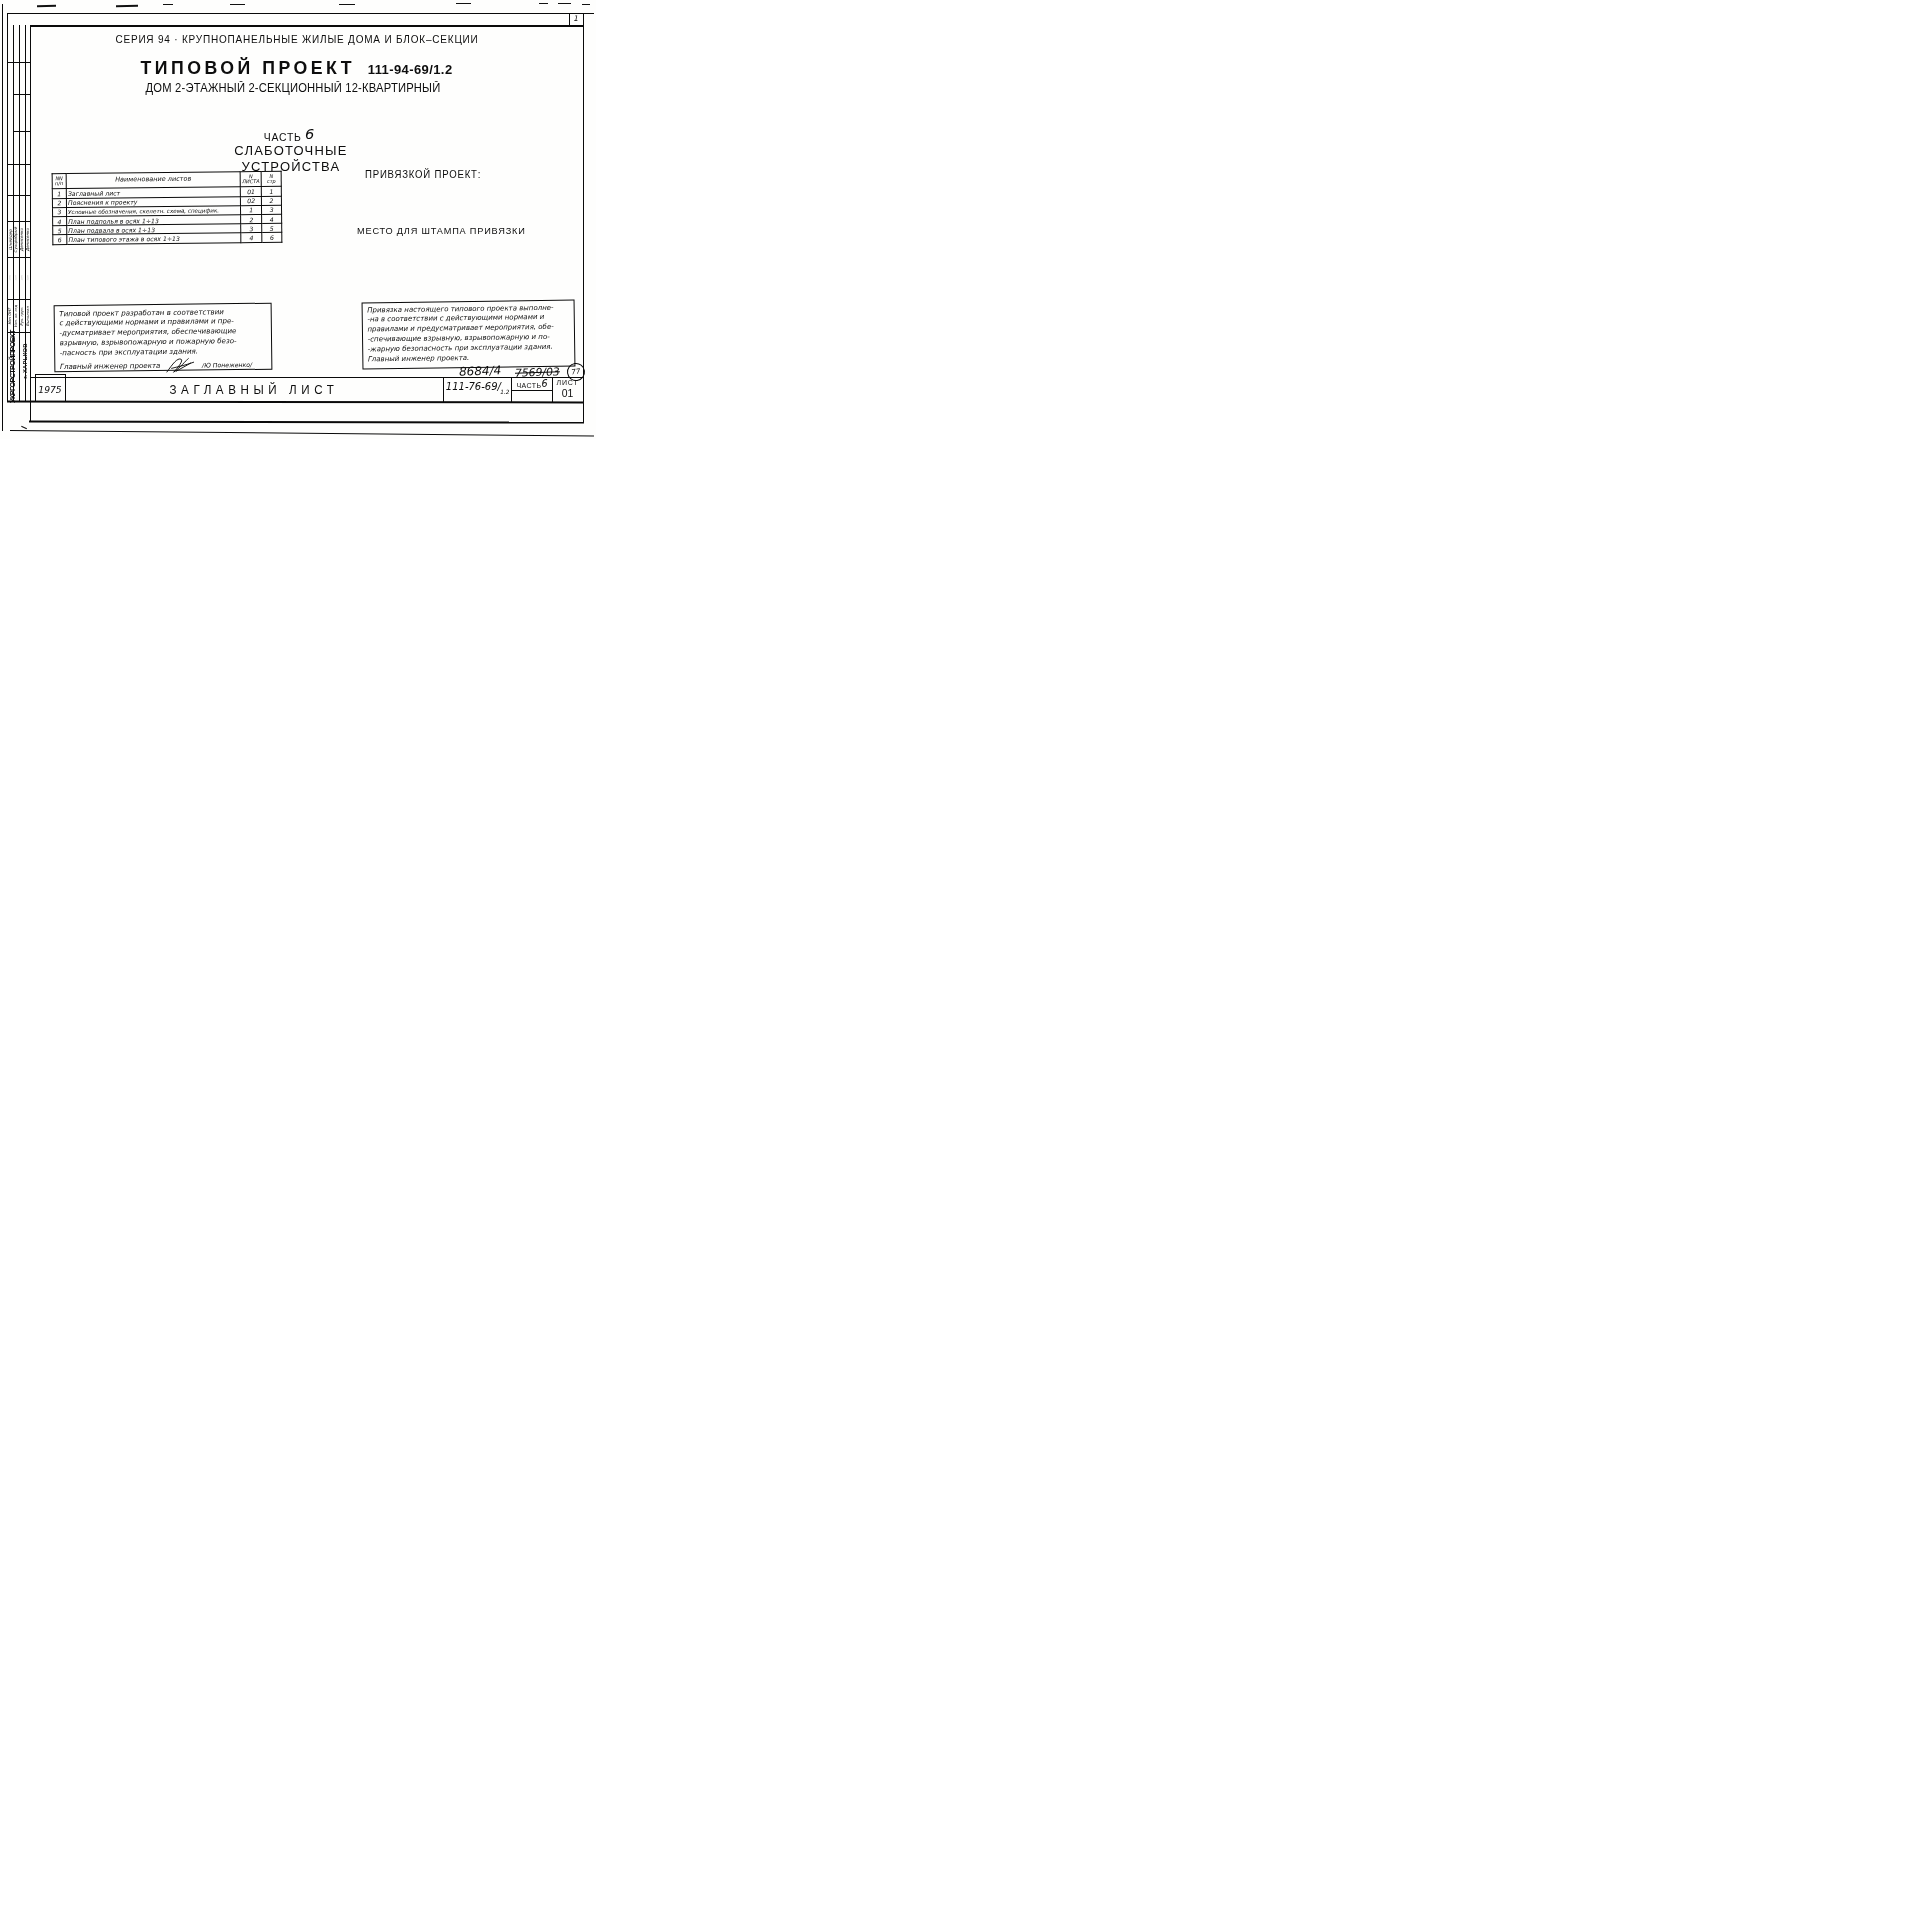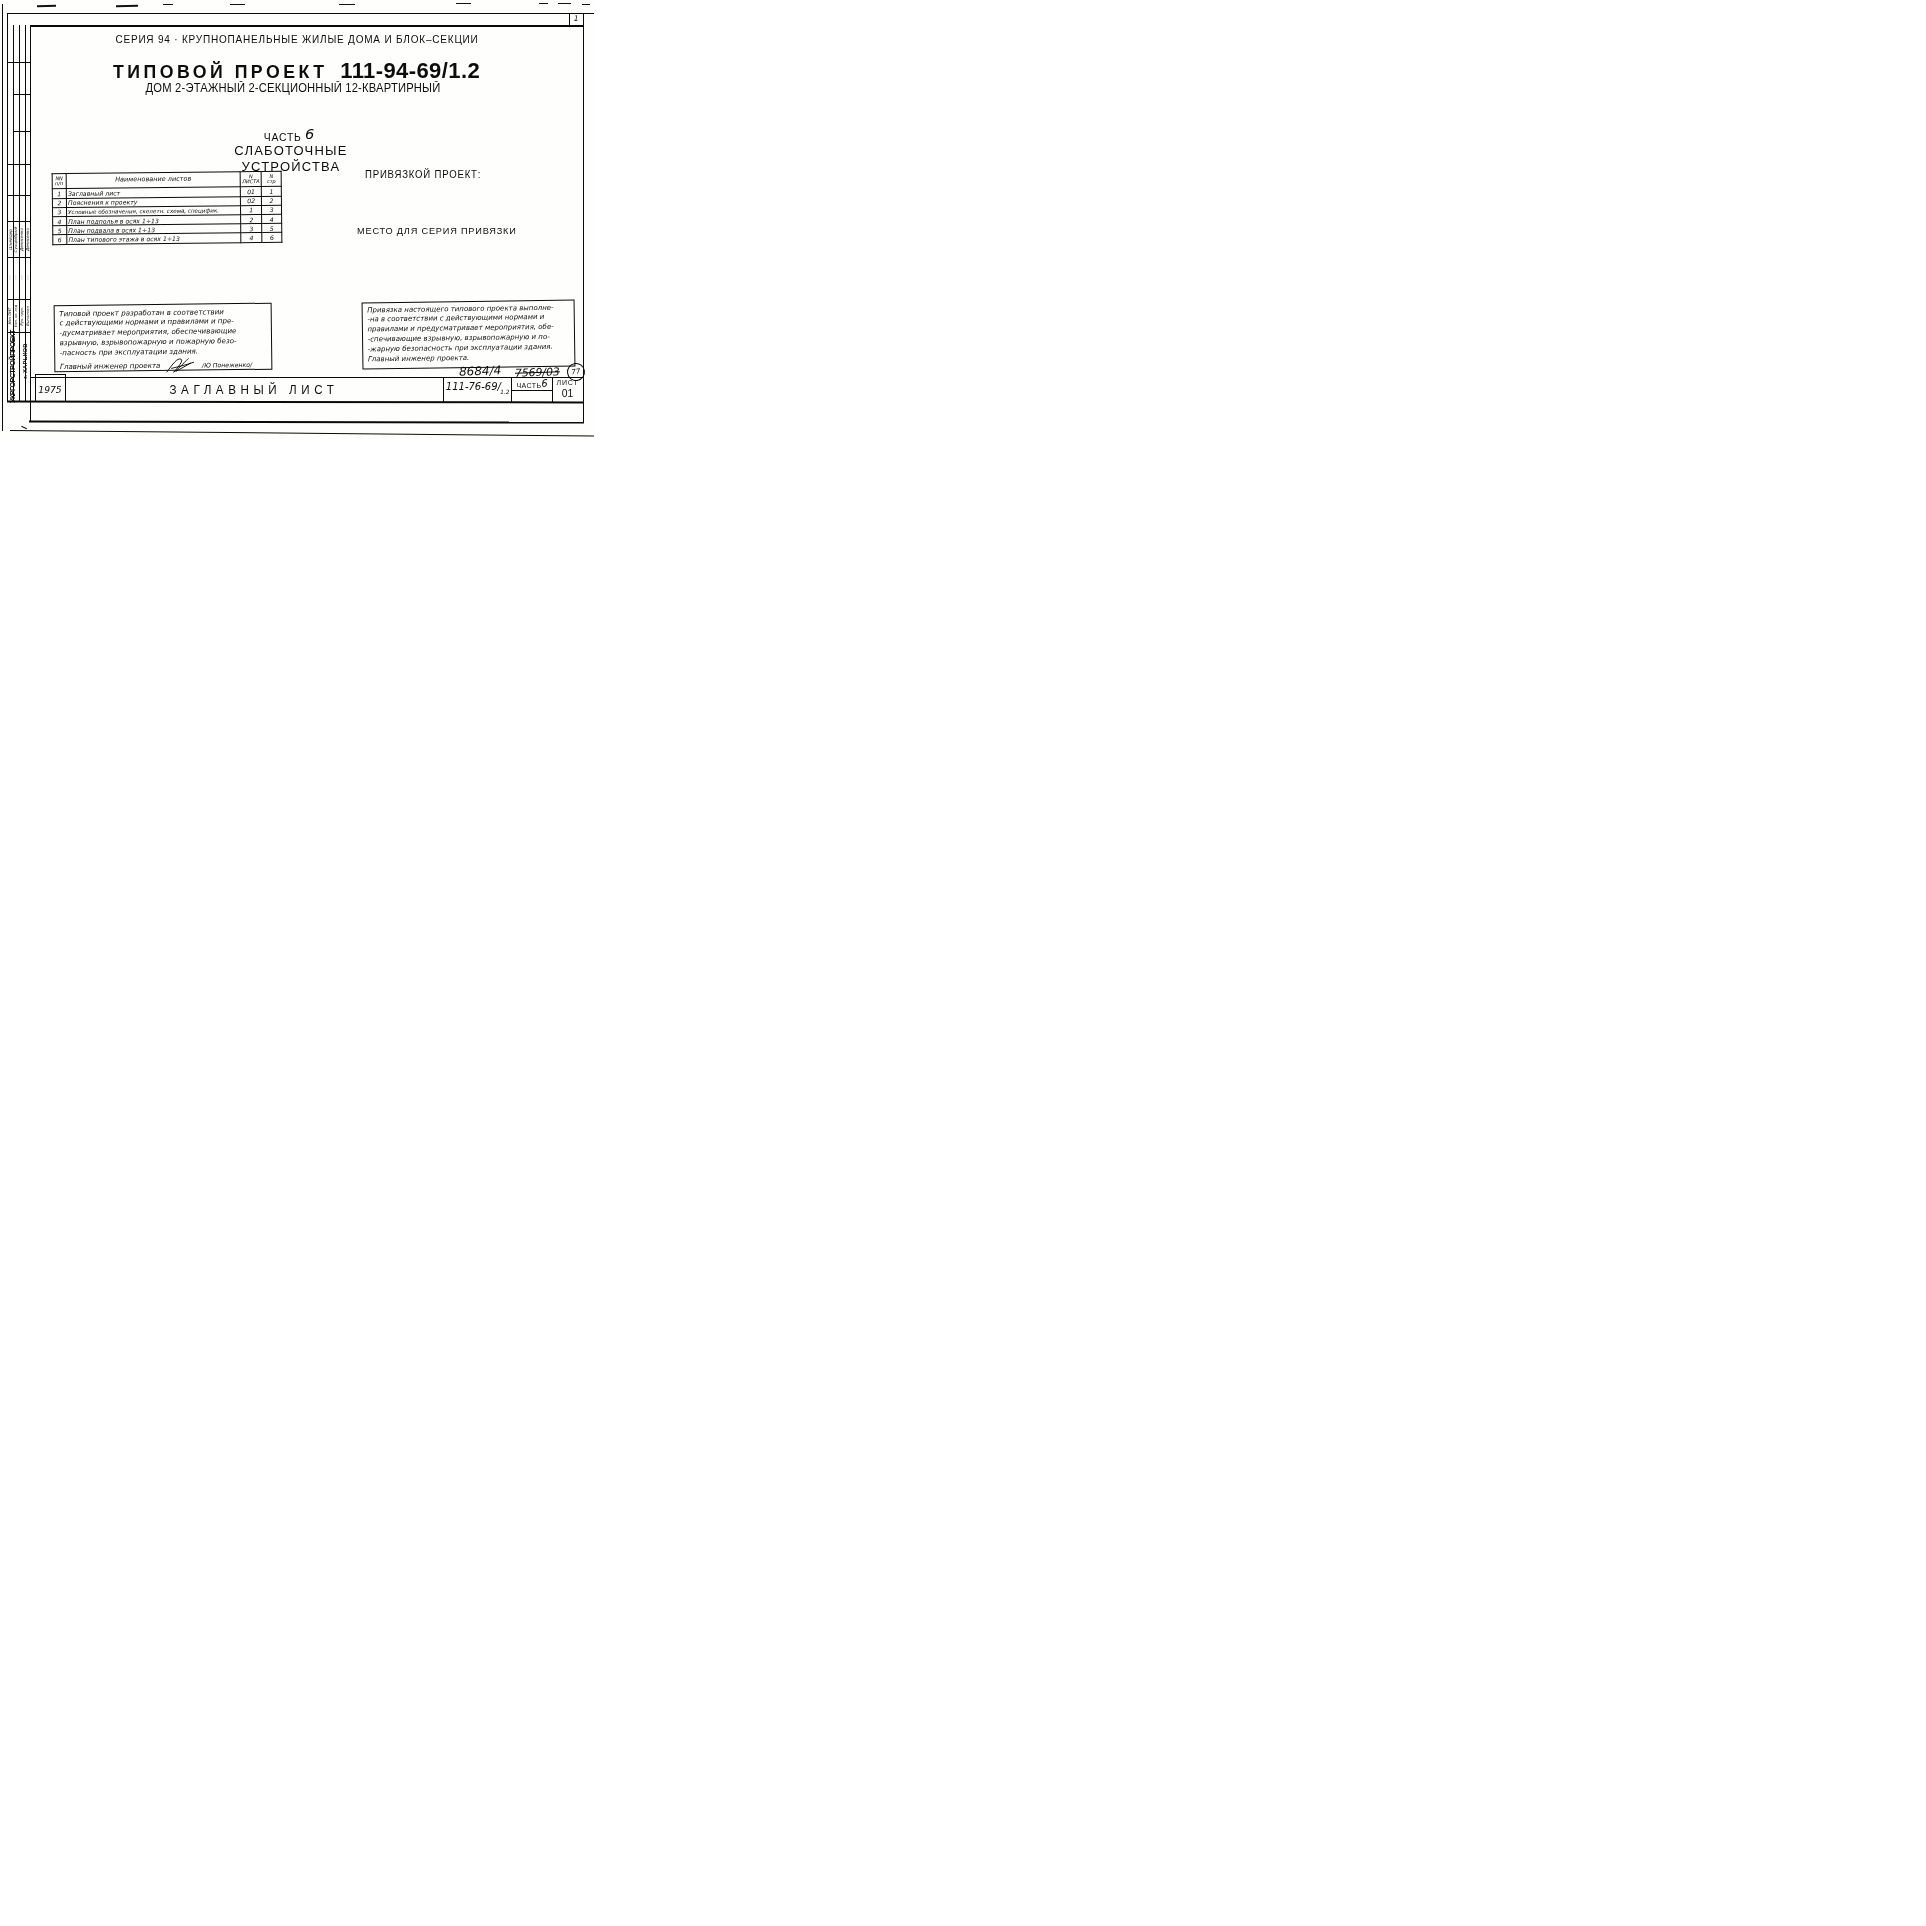--- a/index.html
+++ b/index.html
@@ -124,7 +124,7 @@
 
   <div class="abs ctr" style="left:69px;top:58px;width:455px;white-space:nowrap;">
     <span class="stencil" style="font-size:17.7px;font-weight:bold;letter-spacing:3.5px;">ТИПОВОЙ ПРОЕКТ</span>
-    <span class="stencil" style="font-size:22px;font-weight:bold;letter-spacing:0.4px;margin-left:11px;">111-94-69/1.2</span>
+    <span class="stencil" style="font-size:13px;font-weight:bold;letter-spacing:0.4px;margin-left:11px;">111-94-69/1.2</span>
   </div>
 
   <div class="abs ctr stencil" style="left:85px;top:82px;width:416px;font-size:11.2px;letter-spacing:0.2px;transform:scaleY(1.1);">ДОМ 2-ЭТАЖНЫЙ 2-СЕКЦИОННЫЙ 12-КВАРТИРНЫЙ</div>

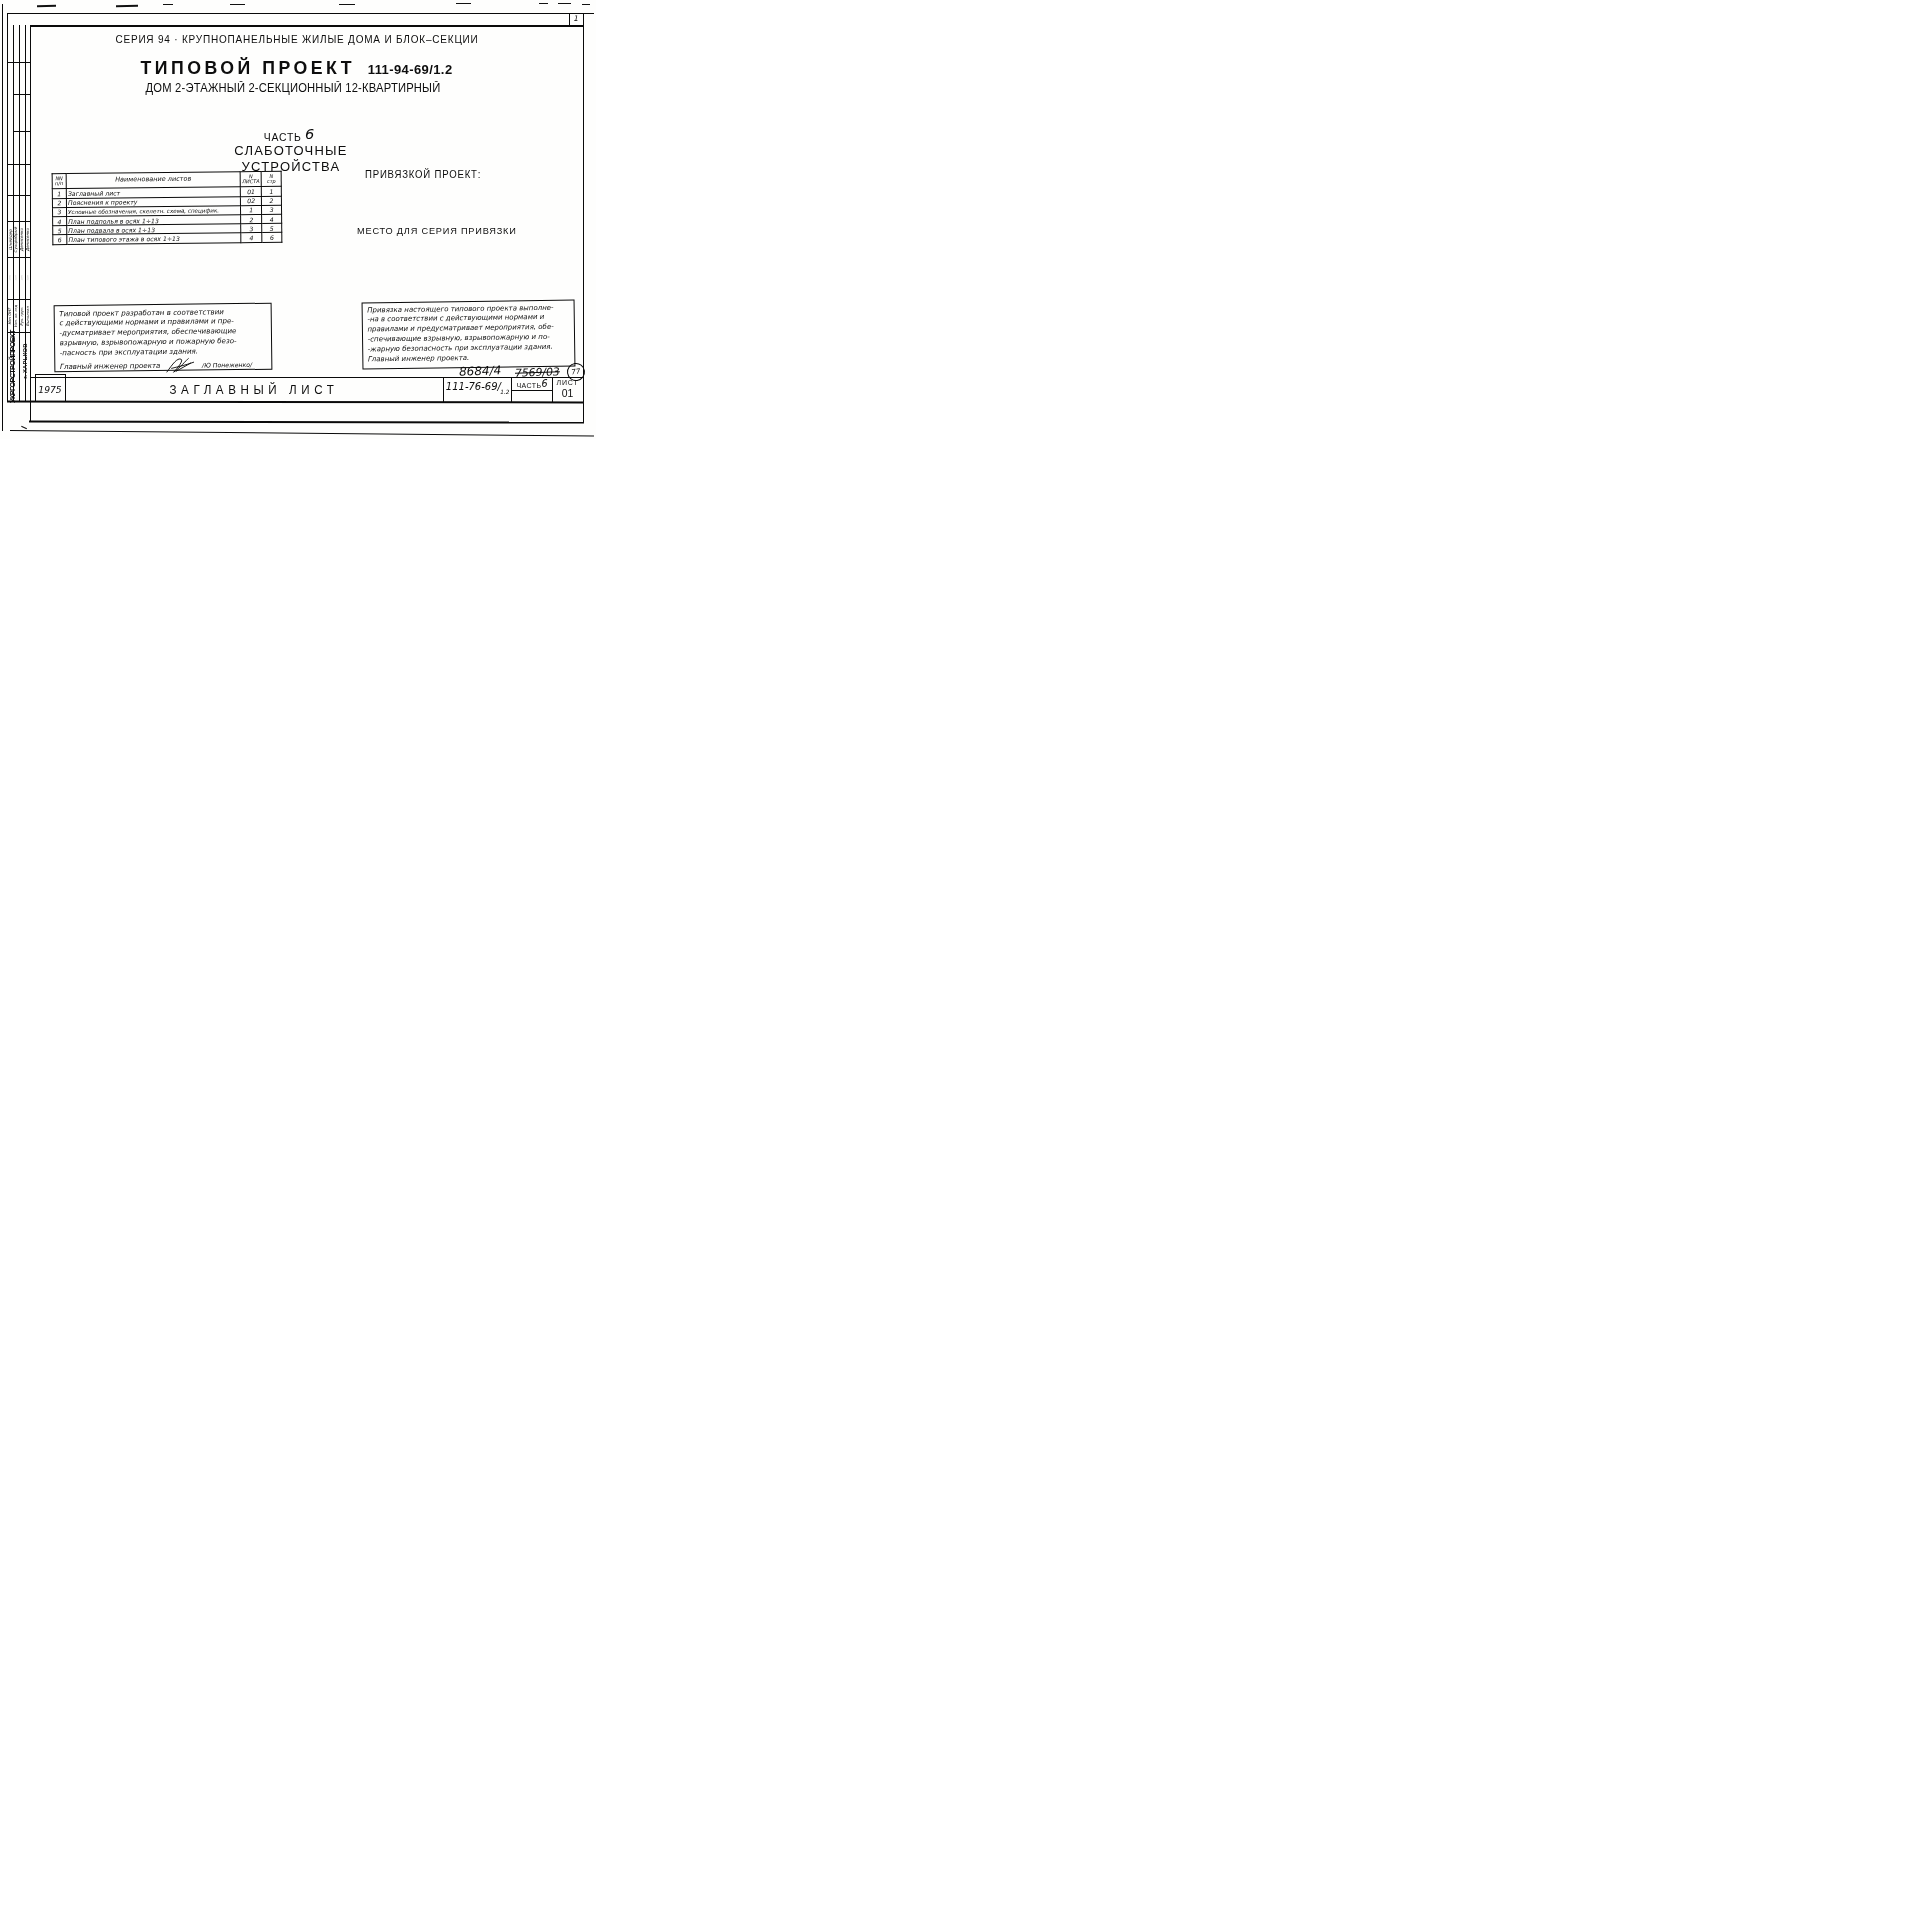--- a/index.html
+++ b/index.html
@@ -136,7 +136,7 @@
   <div class="abs ctr stencil" style="left:185px;top:143px;width:212px;font-size:13px;letter-spacing:1.2px;transform:scaleY(1.05);">СЛАБОТОЧНЫЕ УСТРОЙСТВА</div>
 
   <div class="abs stencil" style="left:365px;top:169px;font-size:9.6px;letter-spacing:0.8px;transform:scaleY(1.08);">ПРИВЯЗКОЙ ПРОЕКТ:</div>
-  <div class="abs stencil" style="left:357px;top:226px;font-size:9.2px;letter-spacing:0.8px;transform:scaleY(1.08);">МЕСТО ДЛЯ СЕРИЯ ПРИВЯЗКИ</div>
+  <div class="abs stencil" style="left:357px;top:226px;font-size:9.2px;letter-spacing:0.8px;transform:scaleY(1.08);">МЕСТО ДЛЯ ШТАМПА ПРИВЯЗКИ</div>
 
   <div class="abs" style="left:52px;top:172px;transform:rotate(-0.6deg);">
     <table class="sheet">

